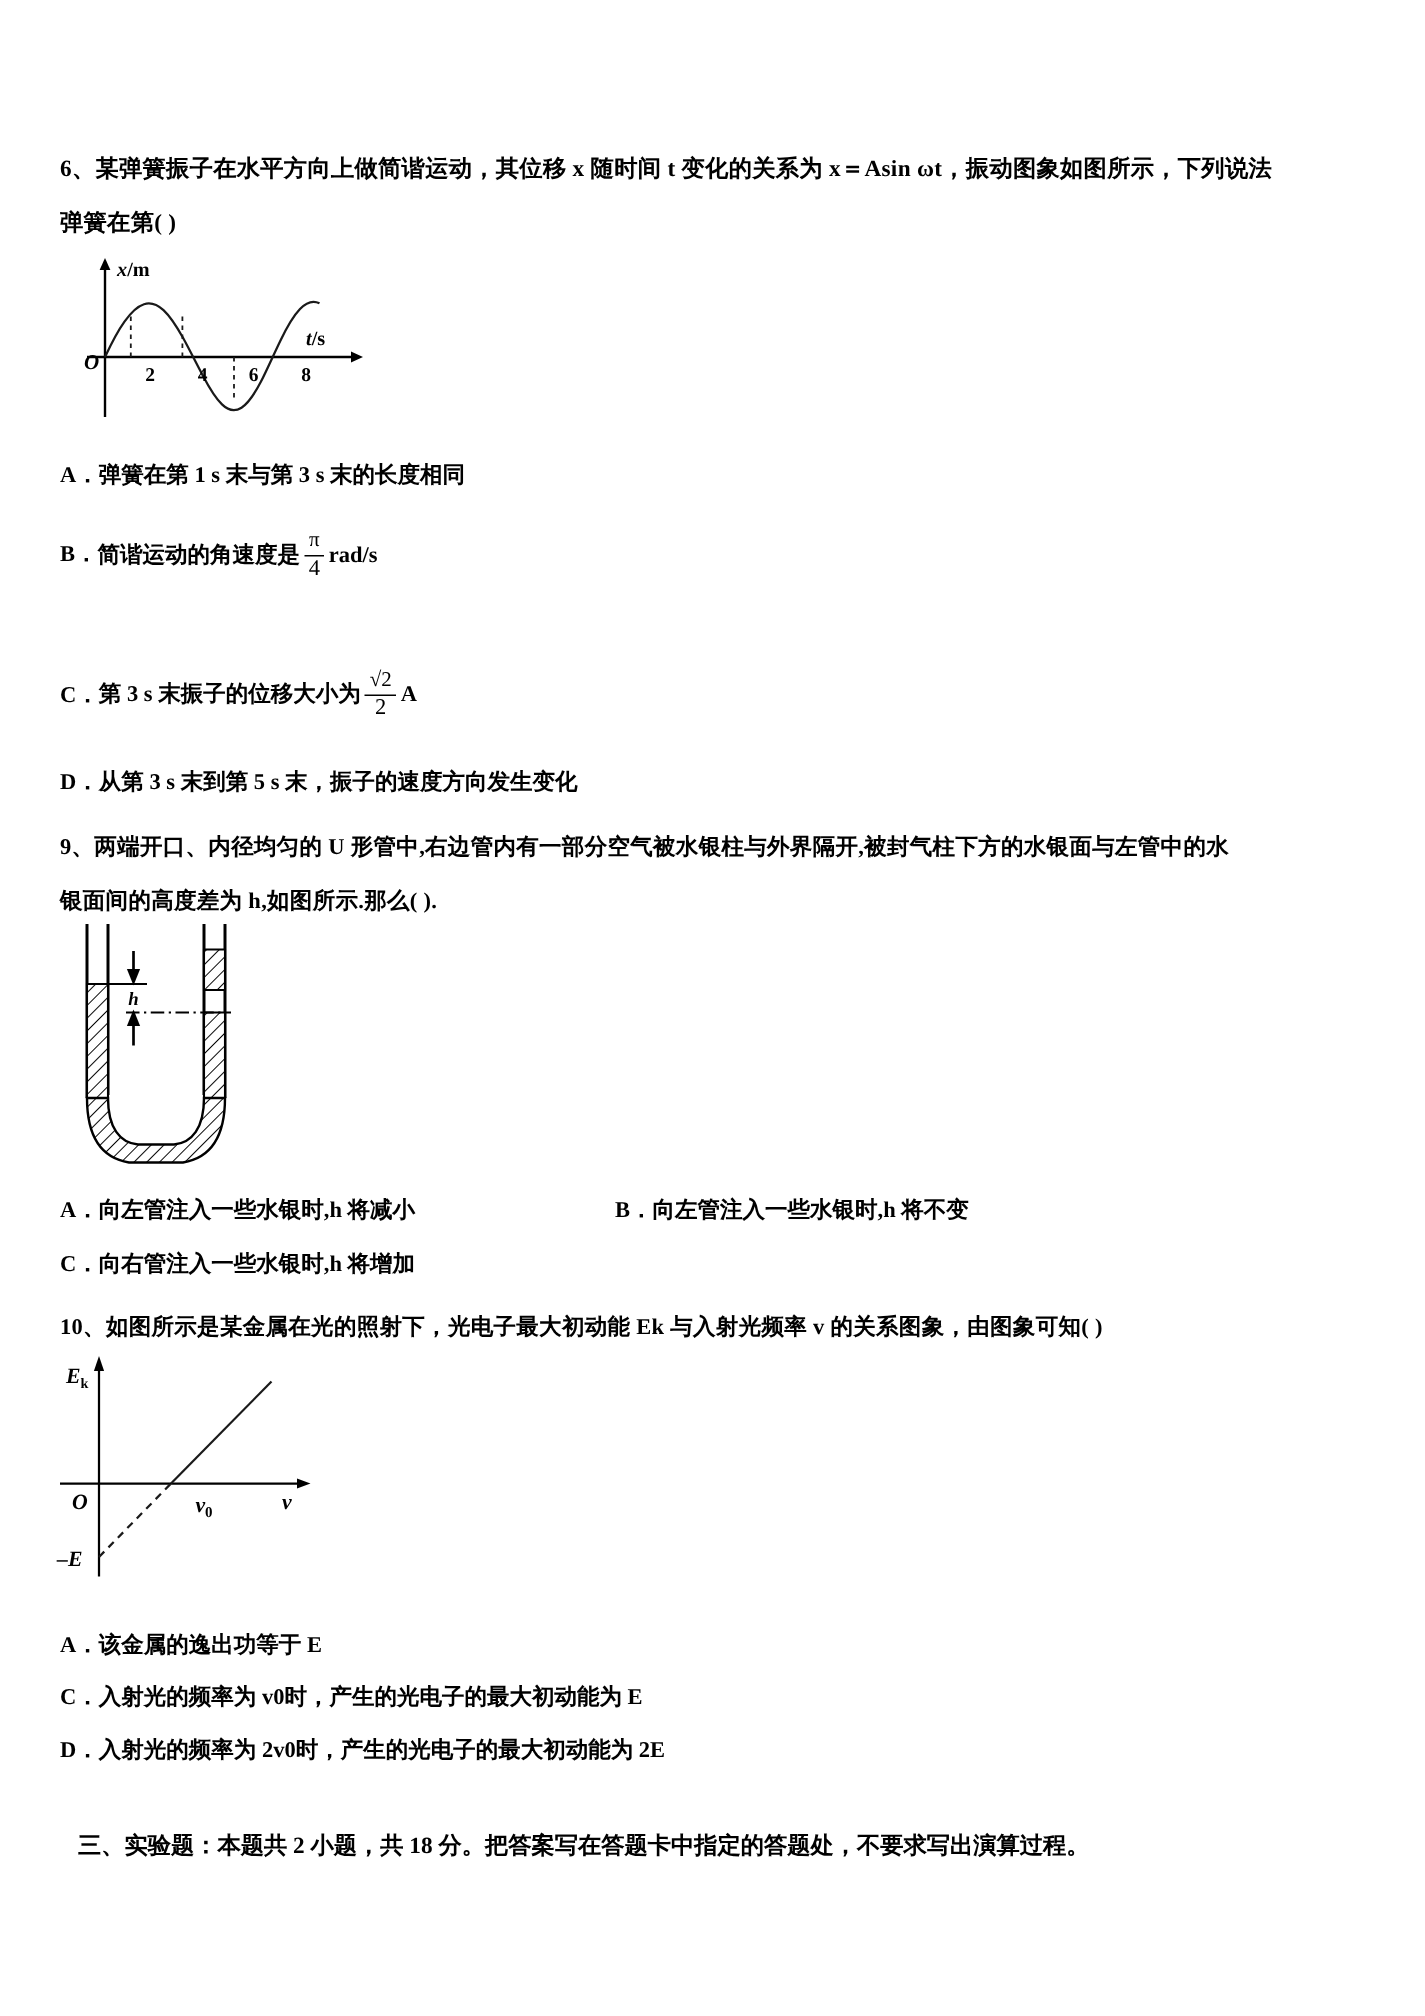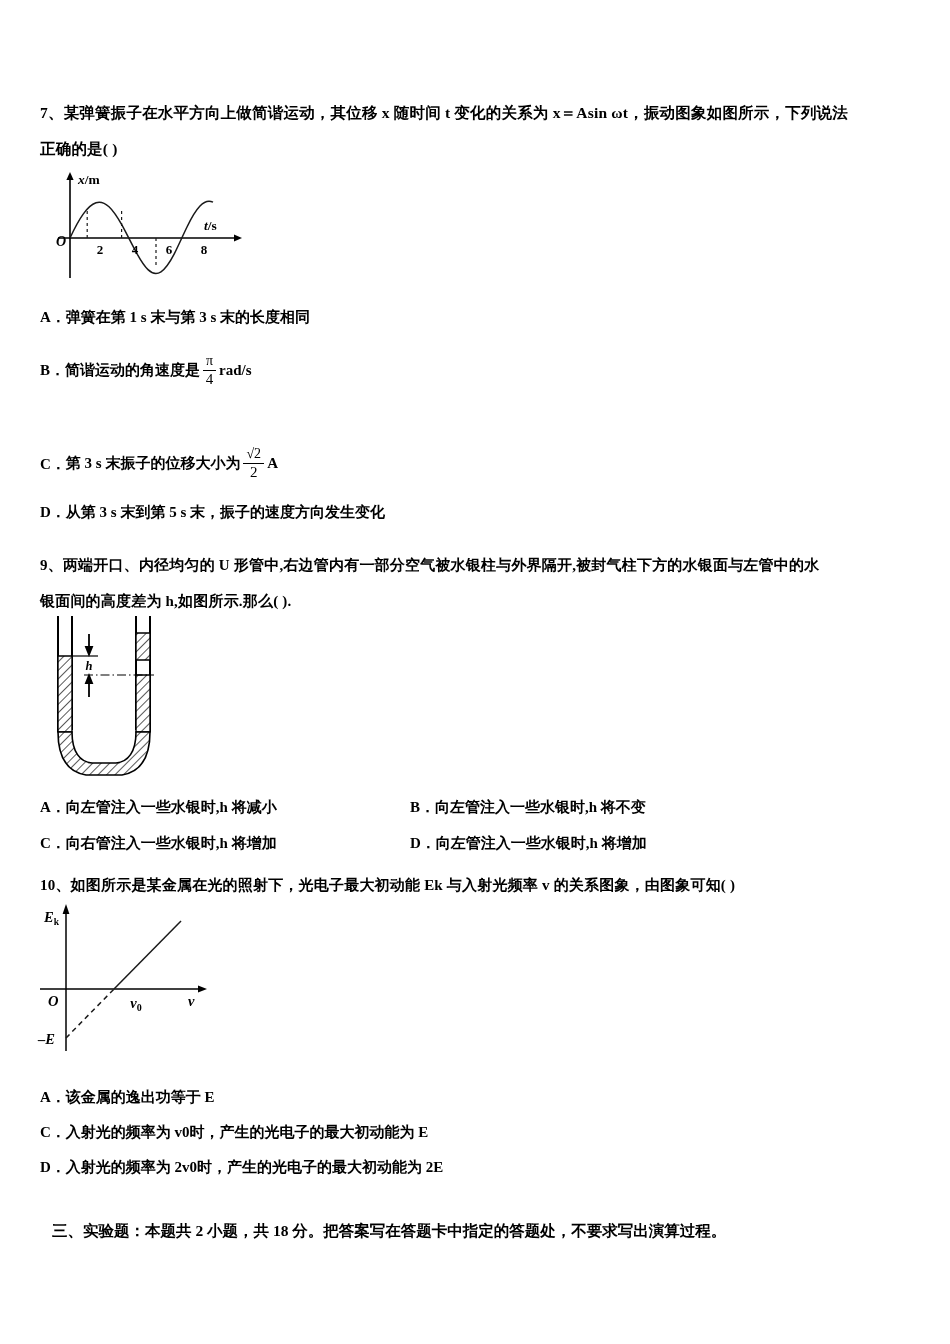--- a/index.html
+++ b/index.html
@@ -75,7 +75,7 @@
 <div class="page">
 
   <div style="position:absolute; left:40px; top:95px; width:880px;">
-    <div class="qline">7、某弹簧振子在水平方向上做简谐运动，其位移 x 随时间 t 变化的关系为 x＝Asin ωt，振动图象如图所示，下列说法</div>
+    <div class="qline">6、某弹簧振子在水平方向上做简谐运动，其位移 x 随时间 t 变化的关系为 x＝Asin ωt，振动图象如图所示，下列说法</div>
     <div class="qline">正确的是(        )</div>
   </div>
 

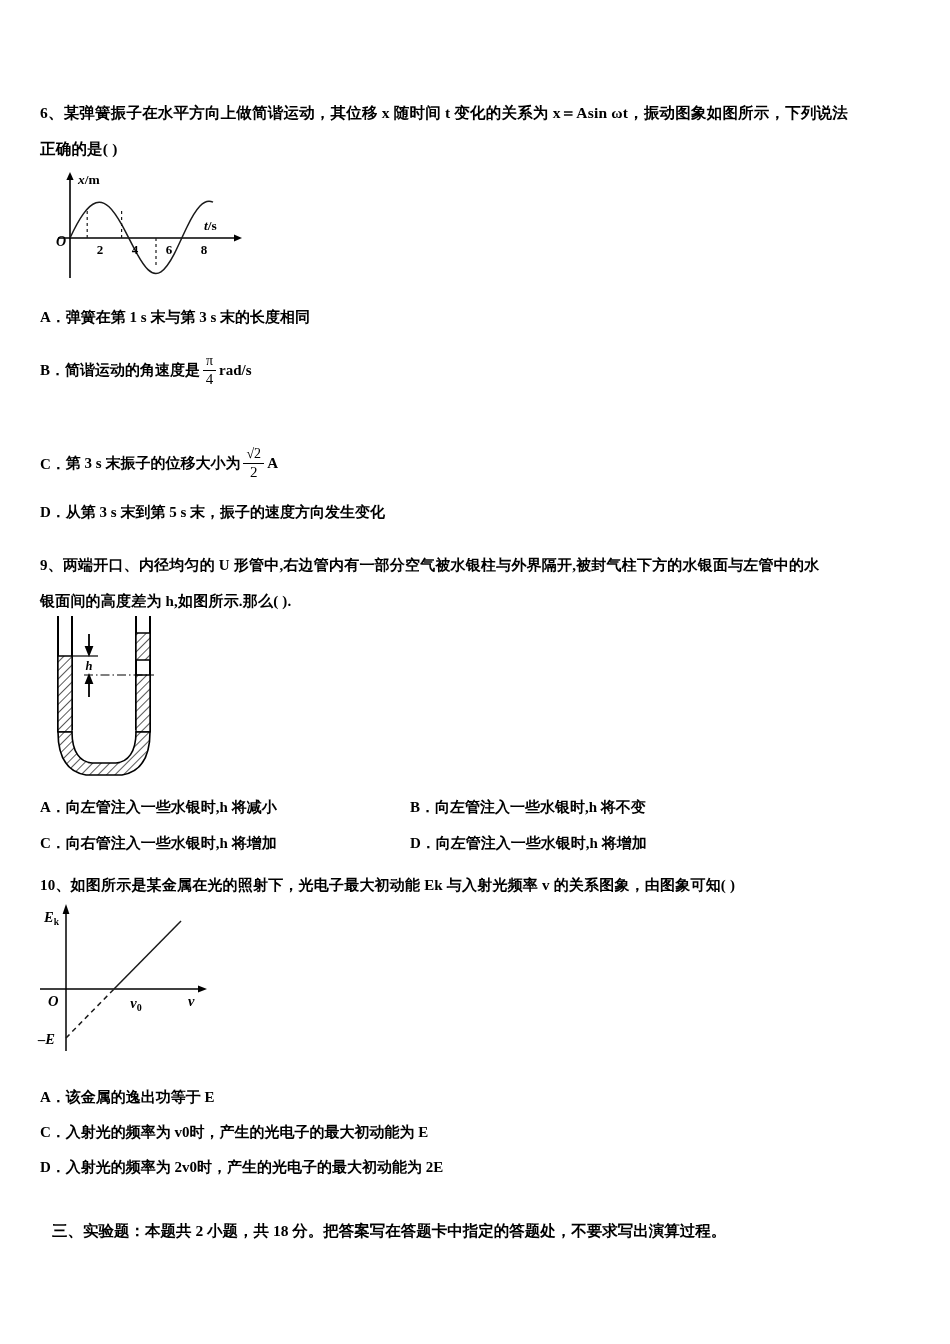--- a/index.html
+++ b/index.html
@@ -76,7 +76,7 @@
 
   <div style="position:absolute; left:40px; top:95px; width:880px;">
     <div class="qline">6、某弹簧振子在水平方向上做简谐运动，其位移 x 随时间 t 变化的关系为 x＝Asin ωt，振动图象如图所示，下列说法</div>
-    <div class="qline">正确的是(        )</div>
+    <div class="qline">弹簧在第(        )</div>
   </div>
 
   <div class="fig" style="left:52px; top:166px; width:200px; height:120px;">

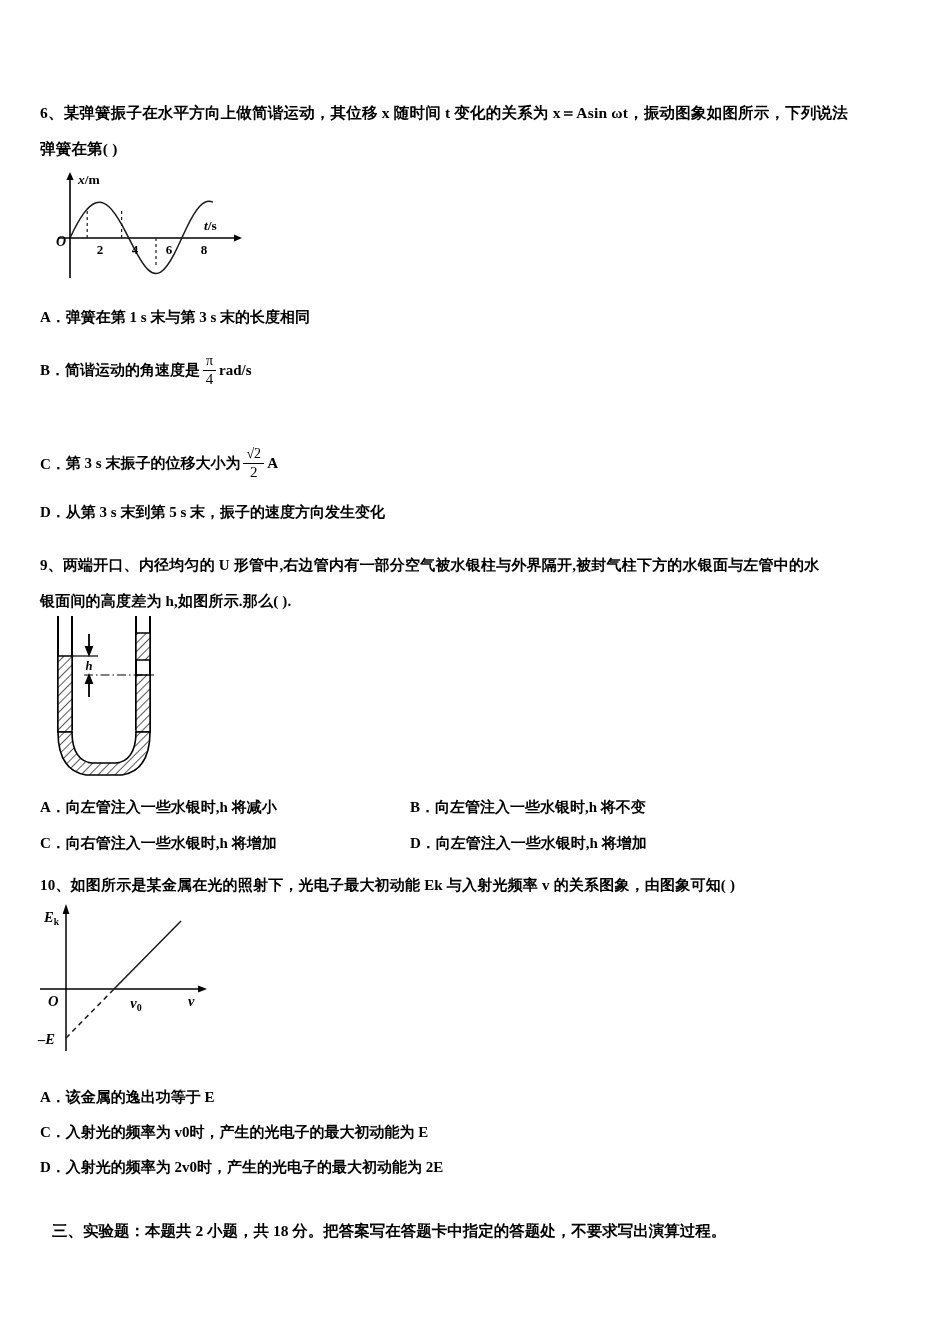--- a/index.html
+++ b/index.html
@@ -131,7 +131,7 @@
       <span class="opt-label">C．</span><span>第 3 s 末振子的位移大小为</span><span class="frac"><span class="num">√2</span><span class="den">2</span></span><span>A</span>
     </div>
 
-    <div class="opt" style="margin-top:16px;">
+    <div class="opt" style="margin-top:26px;">
       <span class="opt-label">D．</span><span>从第 3 s 末到第 5 s 末，振子的速度方向发生变化</span>
     </div>
   </div>

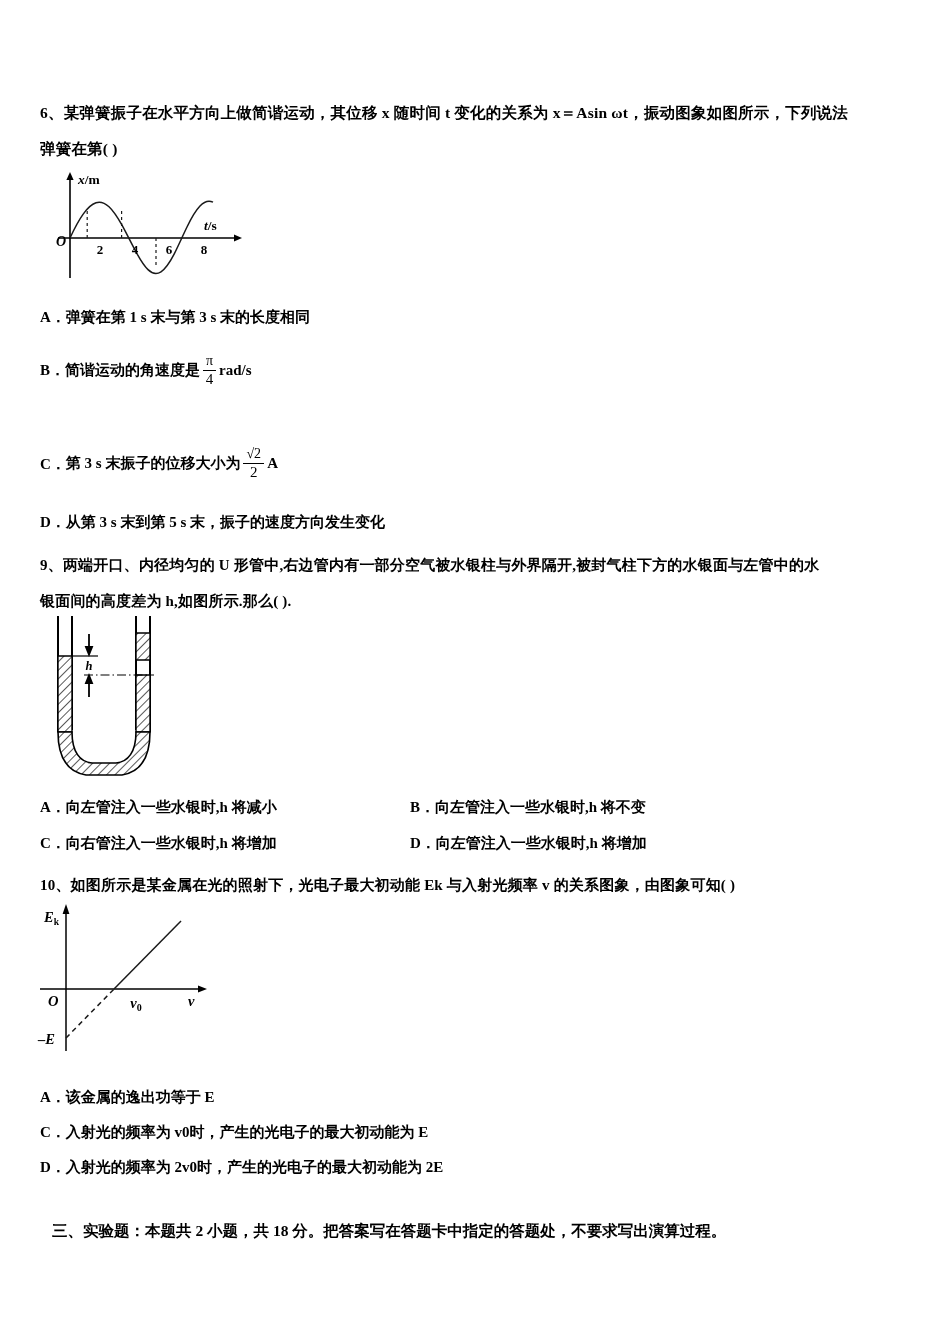--- a/index.html
+++ b/index.html
@@ -199,9 +199,6 @@
       <div class="opt cell-a">
         <span class="opt-label">C．</span><span>向右管注入一些水银时,h 将增加</span>
       </div>
-      <div class="opt">
-        <span class="opt-label">D．</span><span>向左管注入一些水银时,h 将增加</span>
-      </div>
     </div>
   </div>
 

